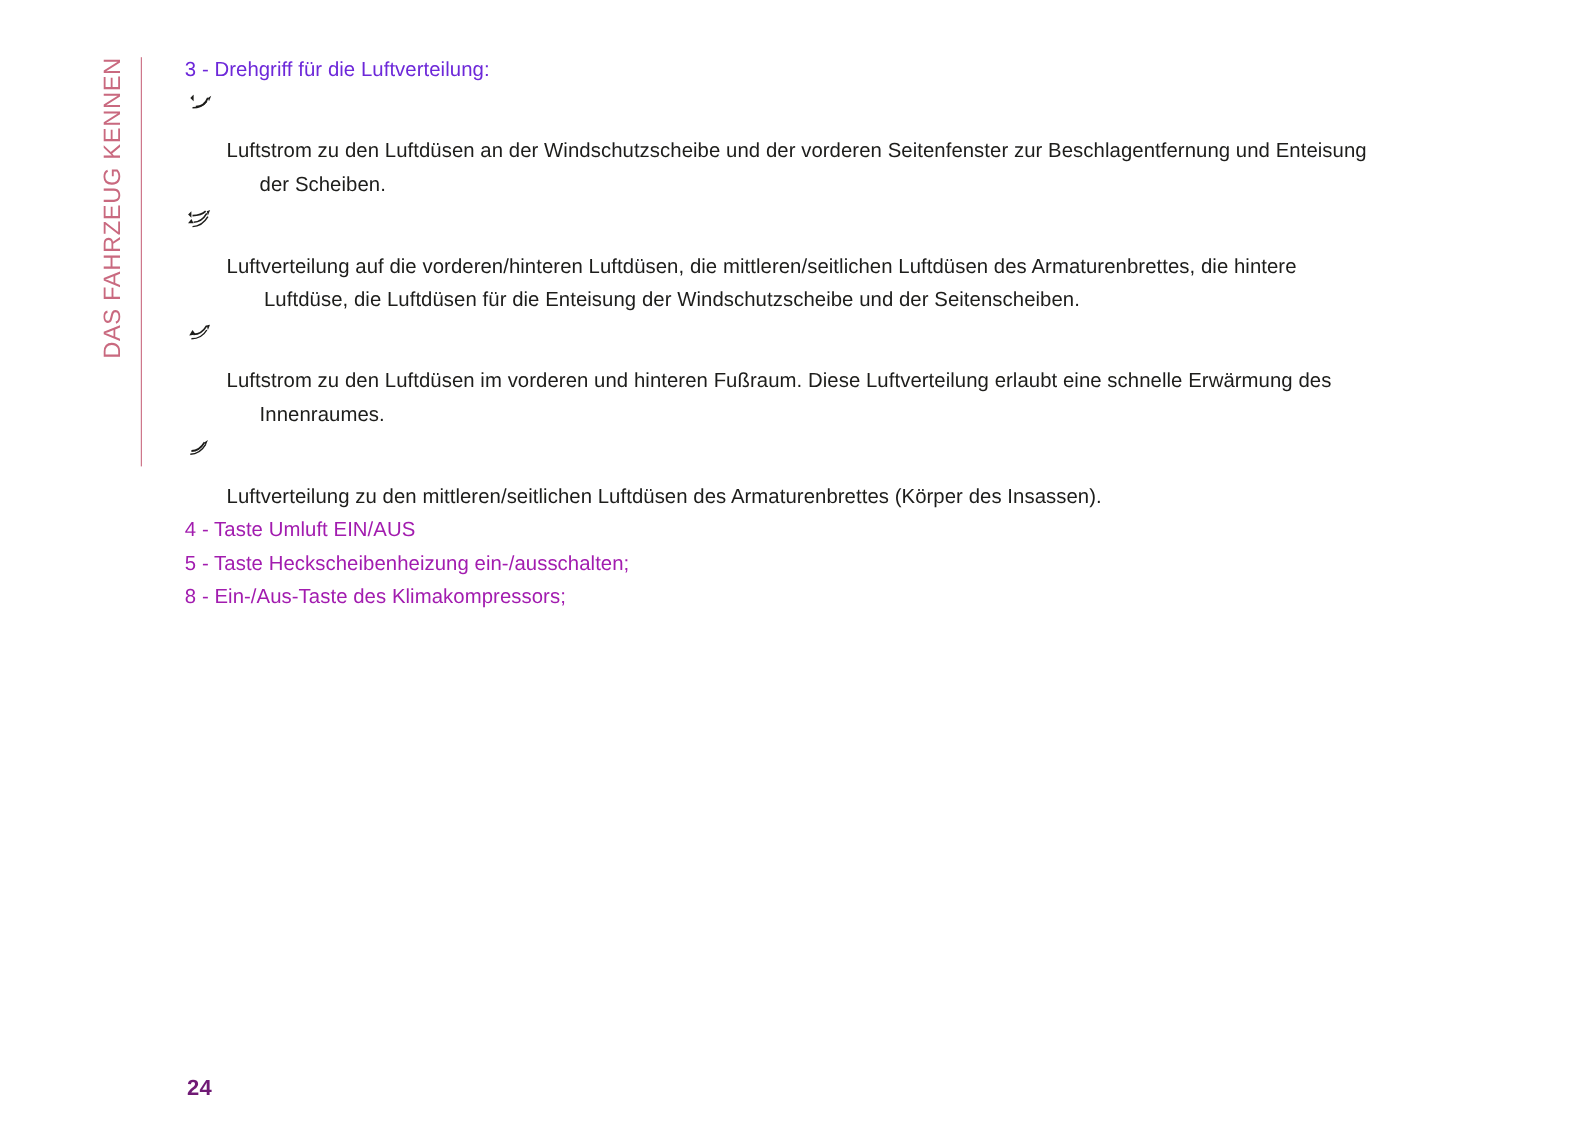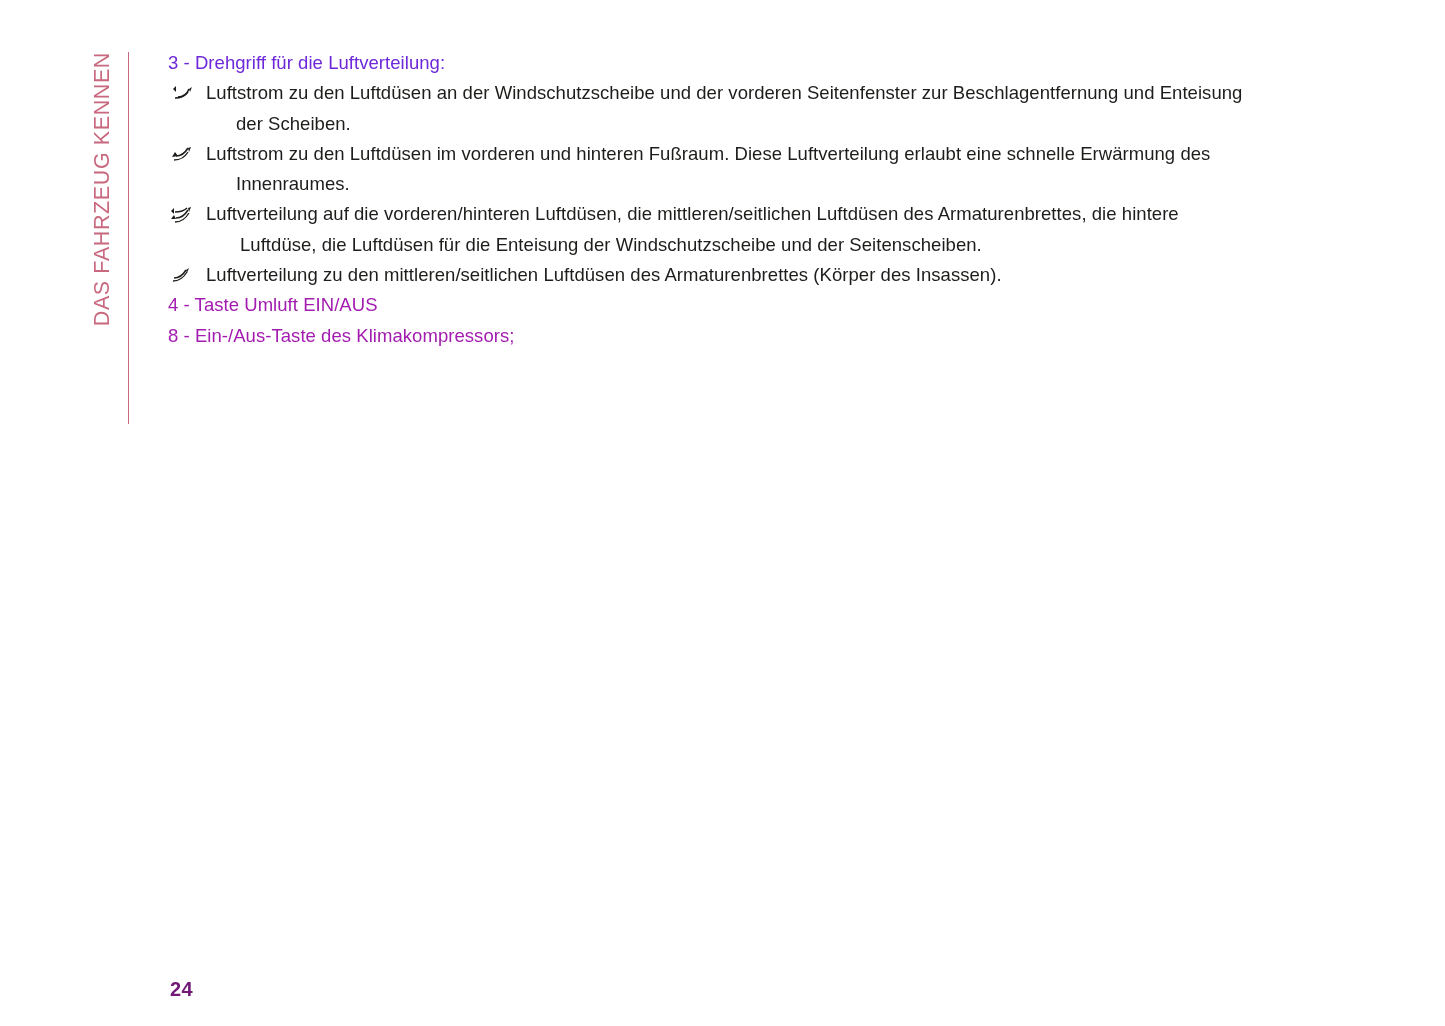--- a/index.html
+++ b/index.html
@@ -81,6 +81,7 @@
     line-height: 30.3px;
     color: #1d1d1b;
     letter-spacing: 0.05px;
+    margin-top: 44px;
   }
   .item-text .second-line {
     display: block;

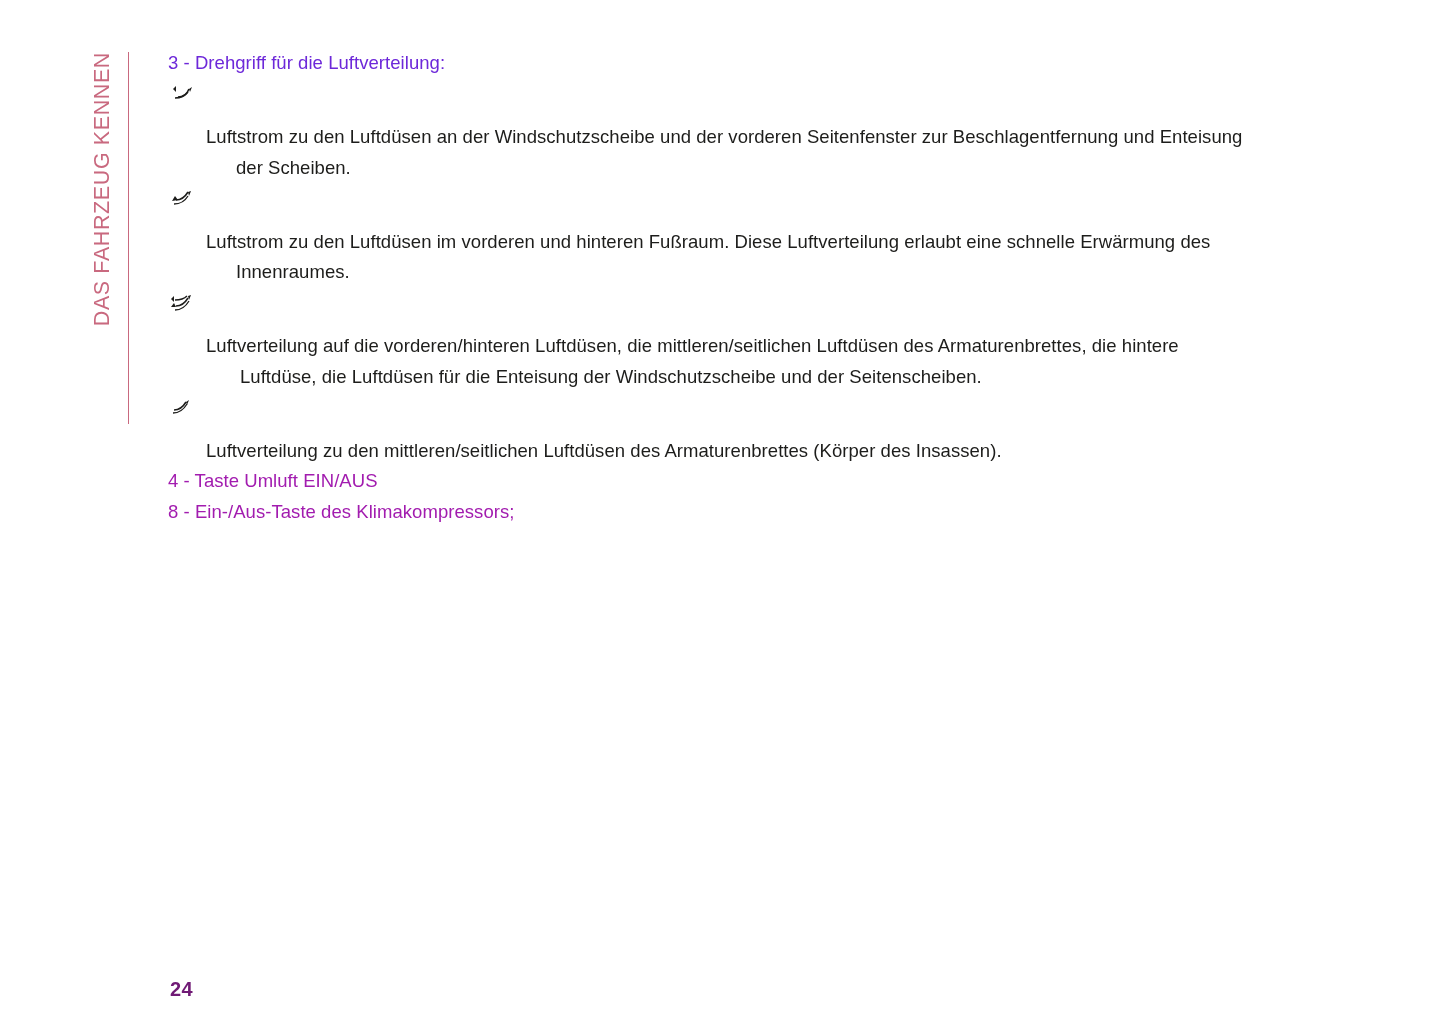--- a/index.html
+++ b/index.html
@@ -140,21 +140,6 @@
     </span>
   </div>
 
-  <div class="item-row hang-2">
-    <span class="item-glyph">
-      <svg width="26" height="18" viewBox="0 0 26 18" aria-hidden="true">
-        <path d="M2 10 L5 5 L8 9 Z" fill="#1d1d1b"></path>
-        <path d="M6 9 C11 9, 15 6, 18 1" stroke="#1d1d1b" stroke-width="1.6" fill="none"></path>
-        <path d="M18 1 L21 0 L19 5 Z" fill="#1d1d1b"></path>
-        <path d="M4 13 C10 13, 15 10, 18 5" stroke="#1d1d1b" stroke-width="1.3" fill="none"></path>
-      </svg>
-    </span>
-    <span class="item-text">
-      <span>Luftstrom zu den Luftdüsen im vorderen und hinteren Fußraum. Diese Luftverteilung erlaubt eine schnelle Erwärmung des</span>
-      <span class="second-line">Innenraumes.</span>
-    </span>
-  </div>
-
   <div class="item-row hang-3">
     <span class="item-glyph">
       <svg width="28" height="20" viewBox="0 0 28 20" aria-hidden="true">
@@ -169,6 +154,21 @@
     <span class="item-text">
       <span>Luftverteilung auf die vorderen/hinteren Luftdüsen, die mittleren/seitlichen Luftdüsen des Armaturenbrettes, die hintere</span>
       <span class="second-line">Luftdüse, die Luftdüsen für die Enteisung der Windschutzscheibe und der Seitenscheiben.</span>
+    </span>
+  </div>
+
+  <div class="item-row hang-2">
+    <span class="item-glyph">
+      <svg width="26" height="18" viewBox="0 0 26 18" aria-hidden="true">
+        <path d="M2 10 L5 5 L8 9 Z" fill="#1d1d1b"></path>
+        <path d="M6 9 C11 9, 15 6, 18 1" stroke="#1d1d1b" stroke-width="1.6" fill="none"></path>
+        <path d="M18 1 L21 0 L19 5 Z" fill="#1d1d1b"></path>
+        <path d="M4 13 C10 13, 15 10, 18 5" stroke="#1d1d1b" stroke-width="1.3" fill="none"></path>
+      </svg>
+    </span>
+    <span class="item-text">
+      <span>Luftstrom zu den Luftdüsen im vorderen und hinteren Fußraum. Diese Luftverteilung erlaubt eine schnelle Erwärmung des</span>
+      <span class="second-line">Innenraumes.</span>
     </span>
   </div>
 

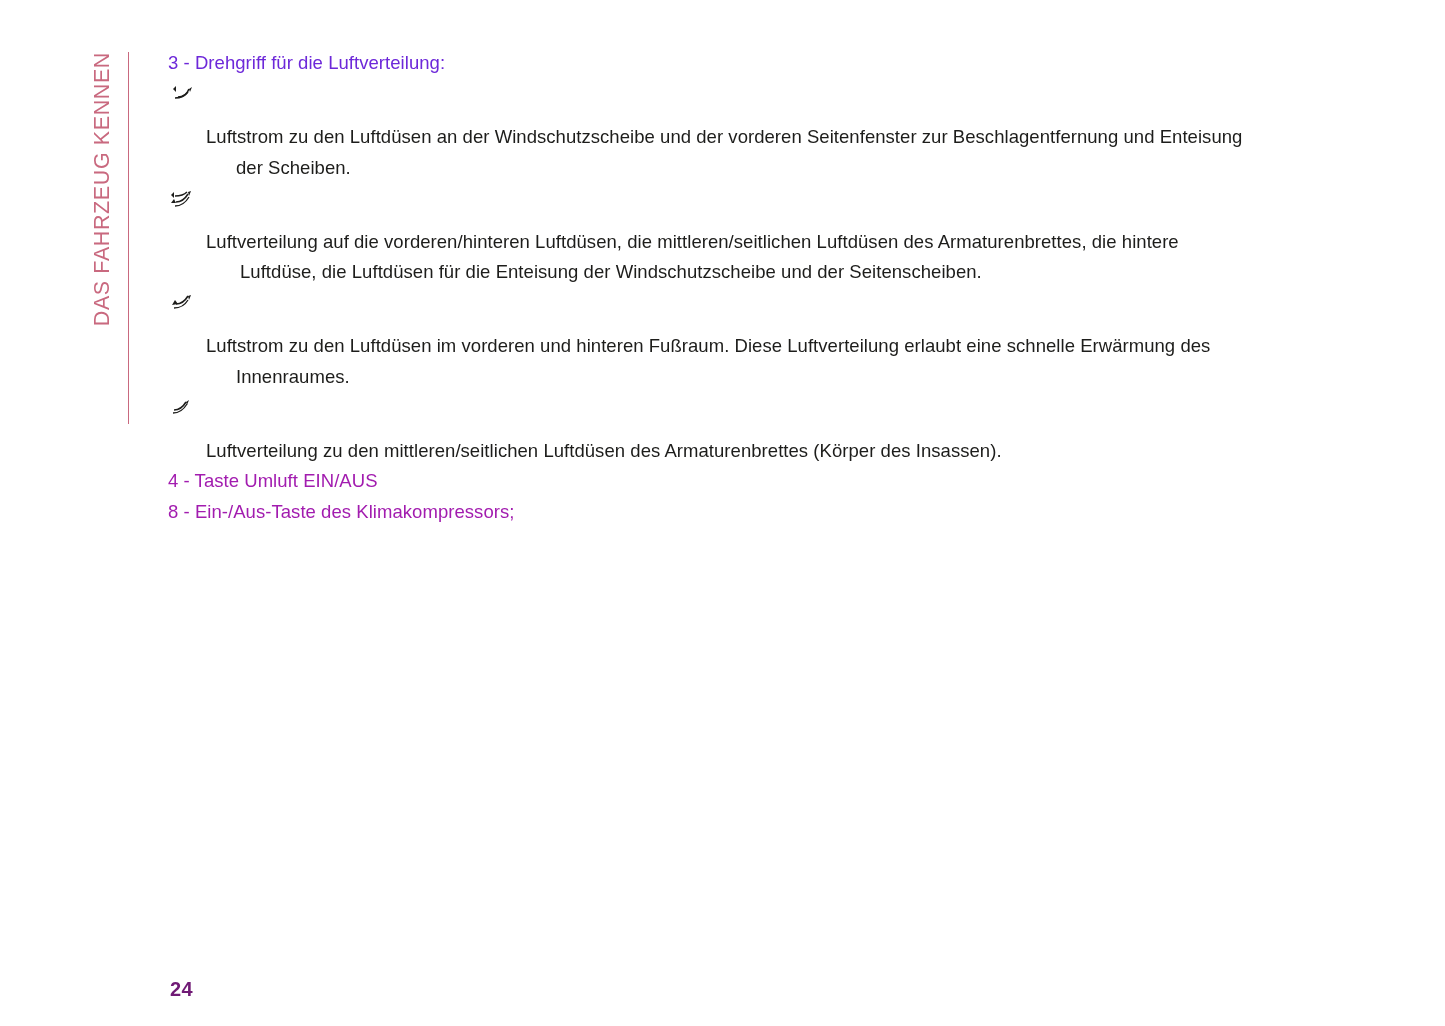--- a/index.html
+++ b/index.html
@@ -186,6 +186,7 @@
   </div>
 
   <div class="numbered gap-before-numbered">4 - Taste Umluft EIN/AUS</div>
+  <div class="numbered">5 - Taste Heckscheibenheizung ein-/ausschalten;</div>
   <div class="numbered">8 - Ein-/Aus-Taste des Klimakompressors;</div>
 
 </div>

